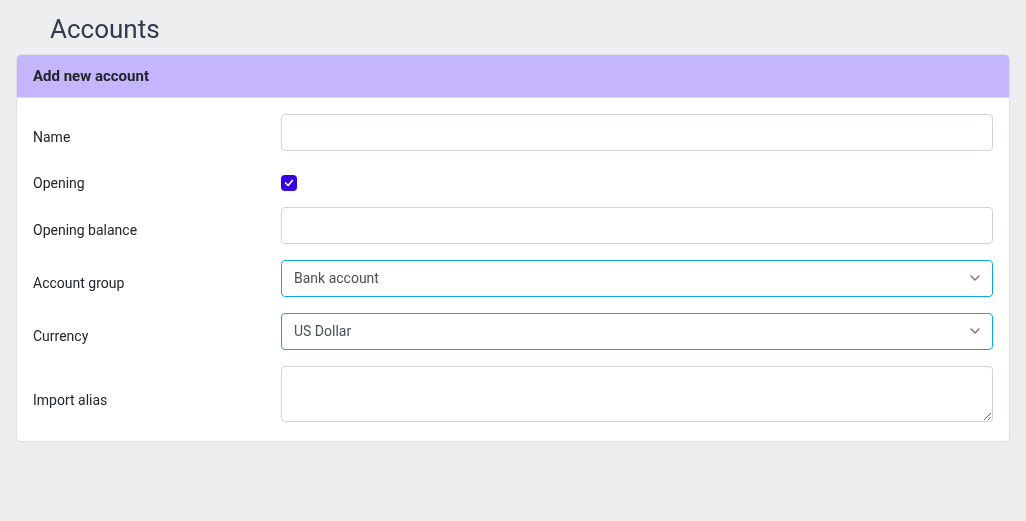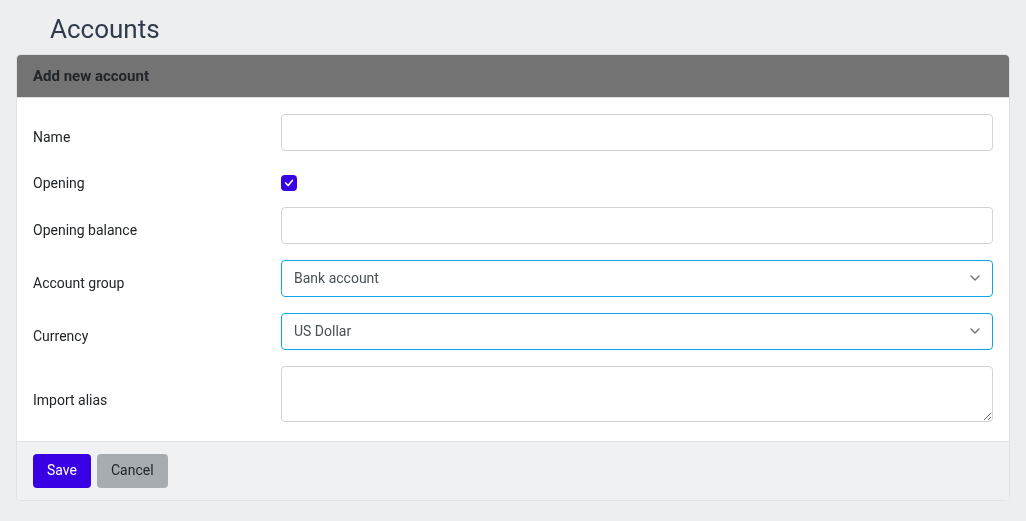--- a/index.html
+++ b/index.html
@@ -27,7 +27,7 @@
       overflow: hidden;
     }
     .card-header {
-      background: #737373;
+      background: #c4b5fd;
       border-bottom: 1px solid #dee2e6;
       padding: 12px 16px;
       font-weight: 700;

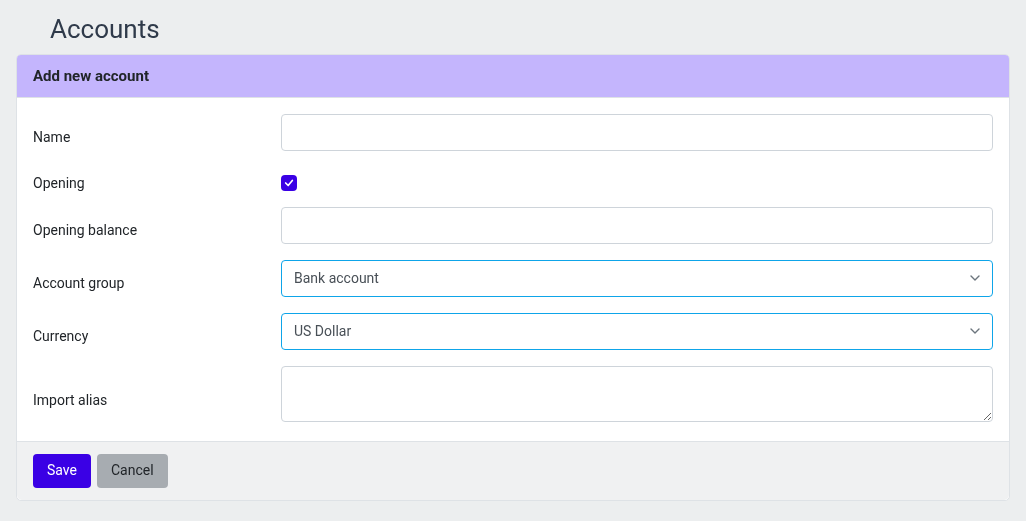--- a/index.html
+++ b/index.html
@@ -201,10 +201,6 @@
 
   </div>
 
-  <div class="card-footer">
-    <button class="btn btn-primary">Save</button>
-    <button class="btn btn-secondary">Cancel</button>
-  </div>
 </div>
 
 </body></html>

